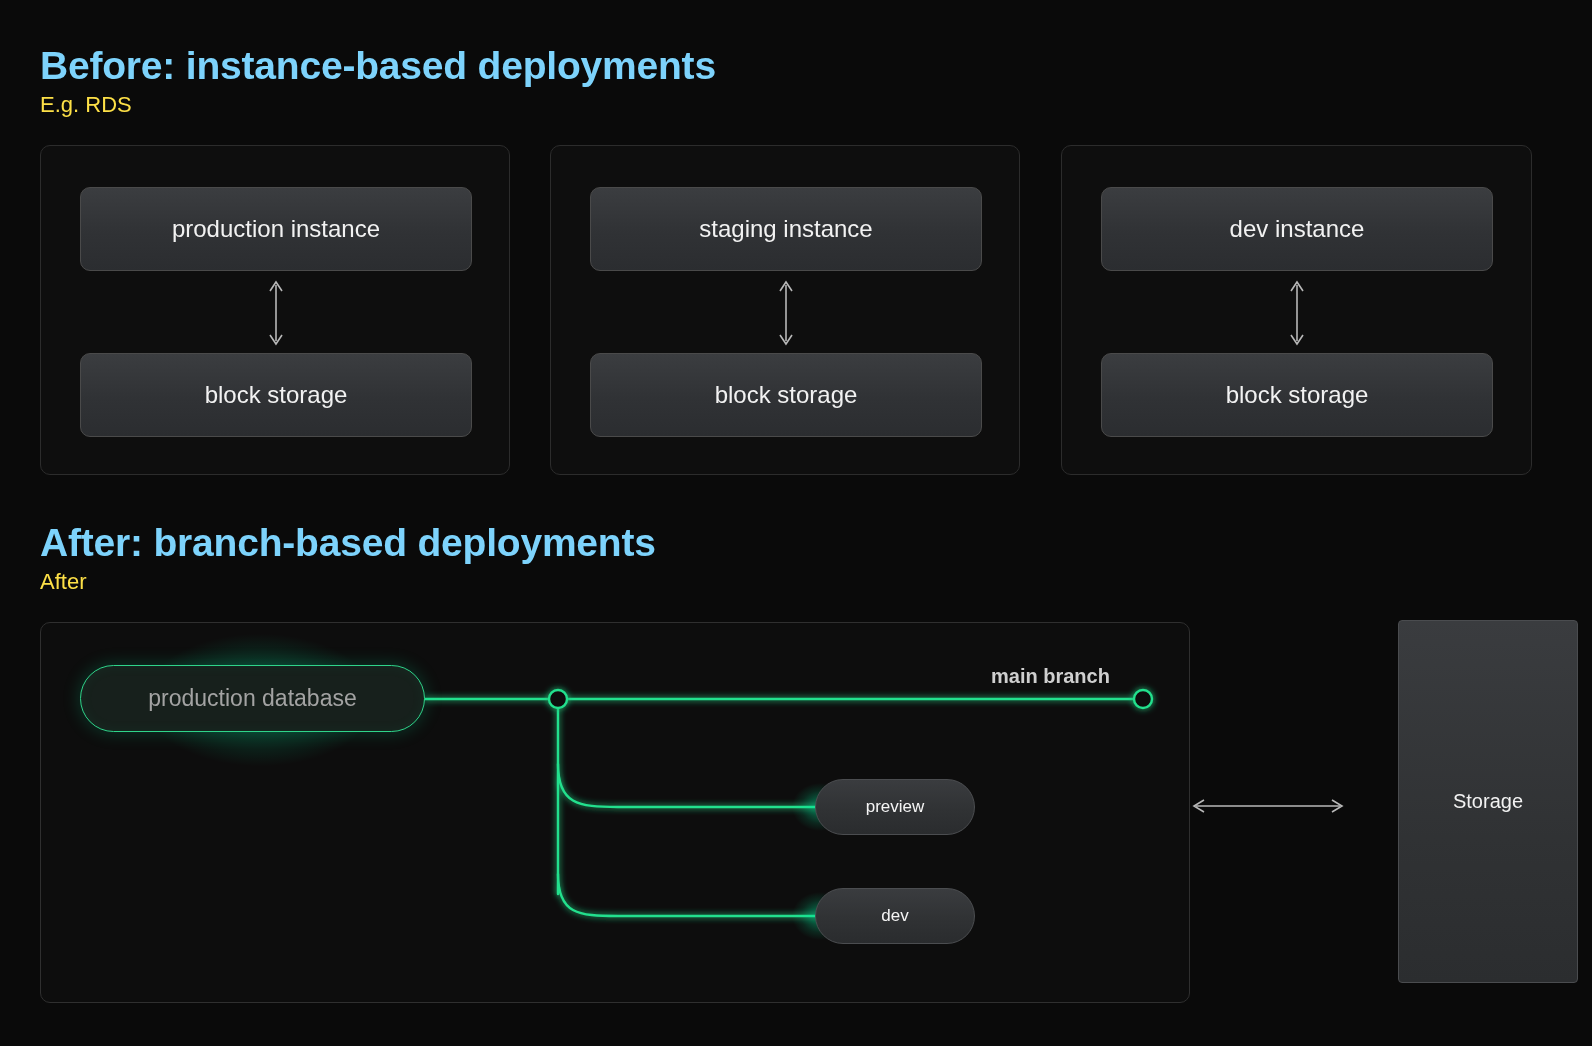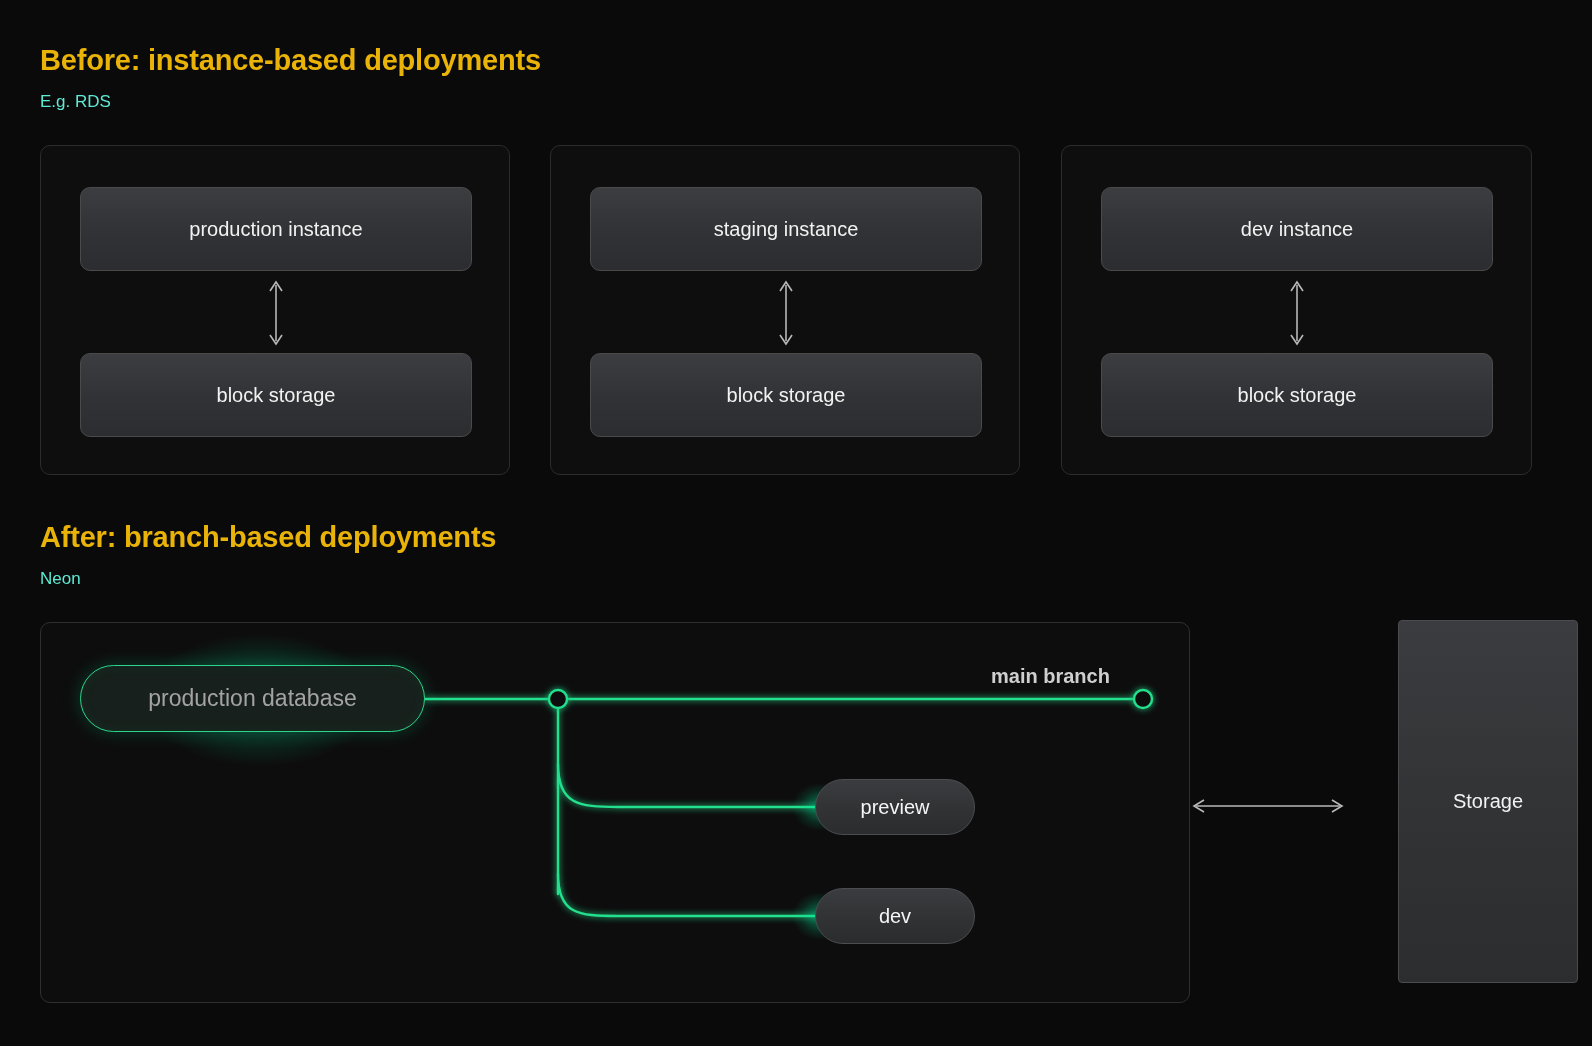--- a/index.html
+++ b/index.html
@@ -12,7 +12,7 @@
 
   
   .sec-title{
-    font-size:29px;font-weight:700;color:#eab308;letter-spacing:-0.2px;
+    font-size:39px;font-weight:700;color:#7dd3fc;letter-spacing:-0.2px;
     white-space:nowrap;
   }
   .sec-sub{

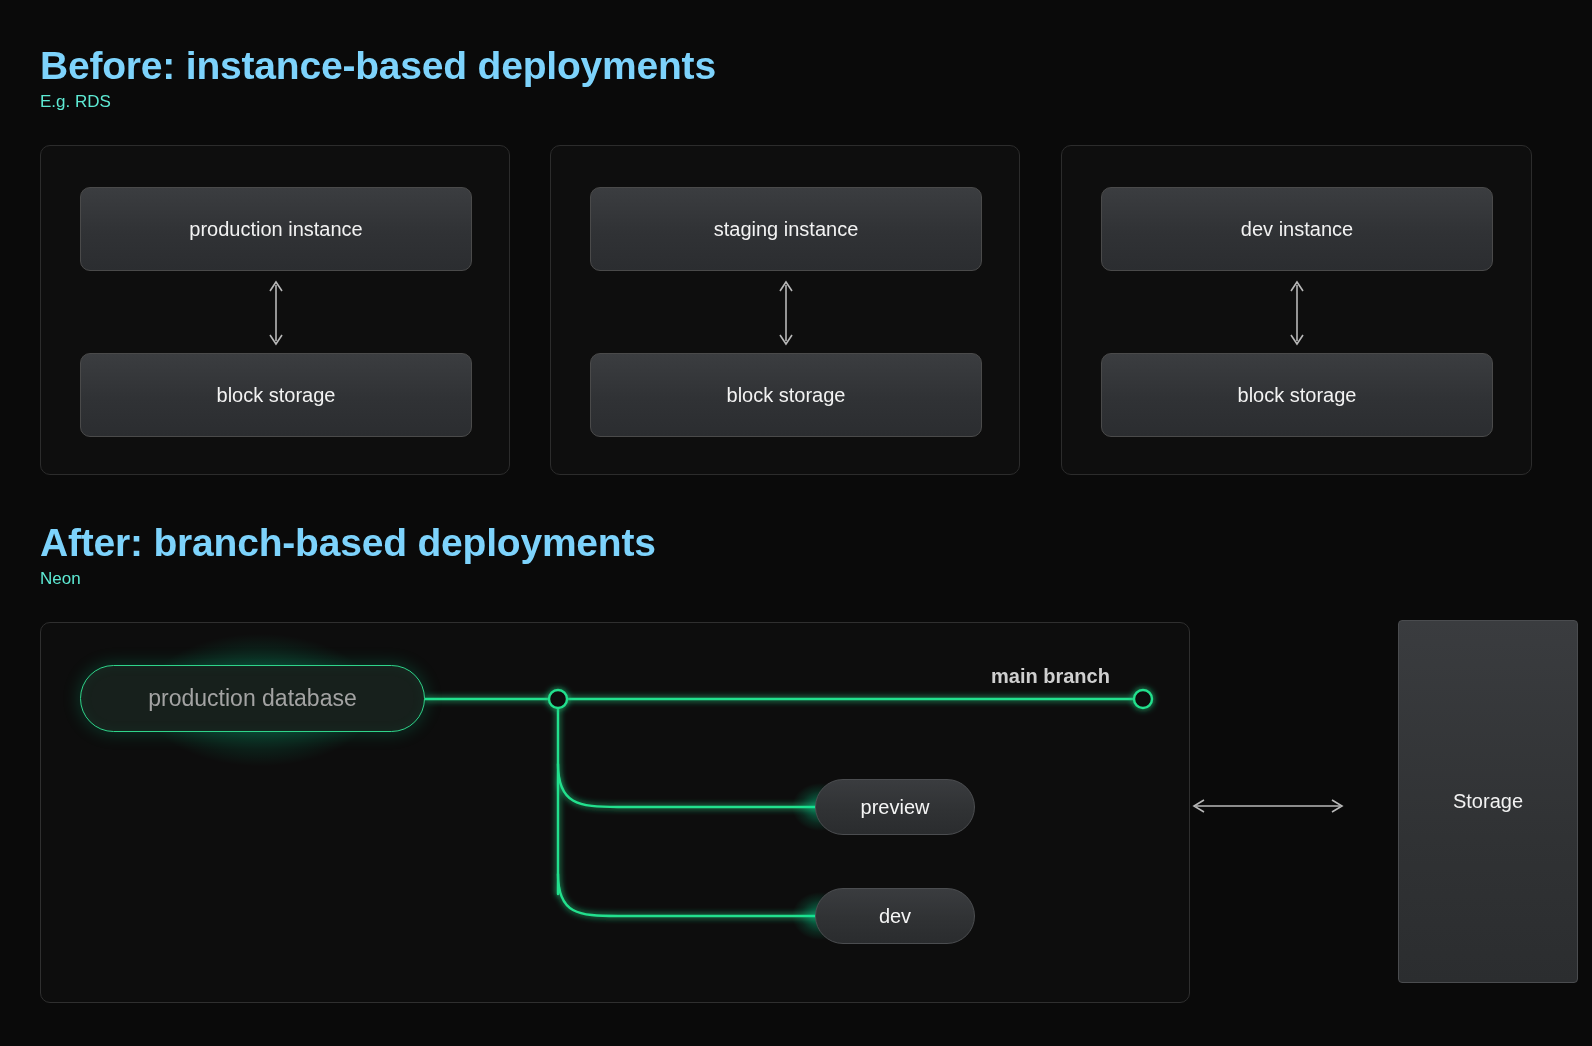--- a/index.html
+++ b/index.html
@@ -16,7 +16,7 @@
     white-space:nowrap;
   }
   .sec-sub{
-    font-size:17px;font-weight:400;color:#5eead4;white-space:nowrap;
+    font-size:22px;font-weight:400;color:#fde047;white-space:nowrap;
   }
 
   

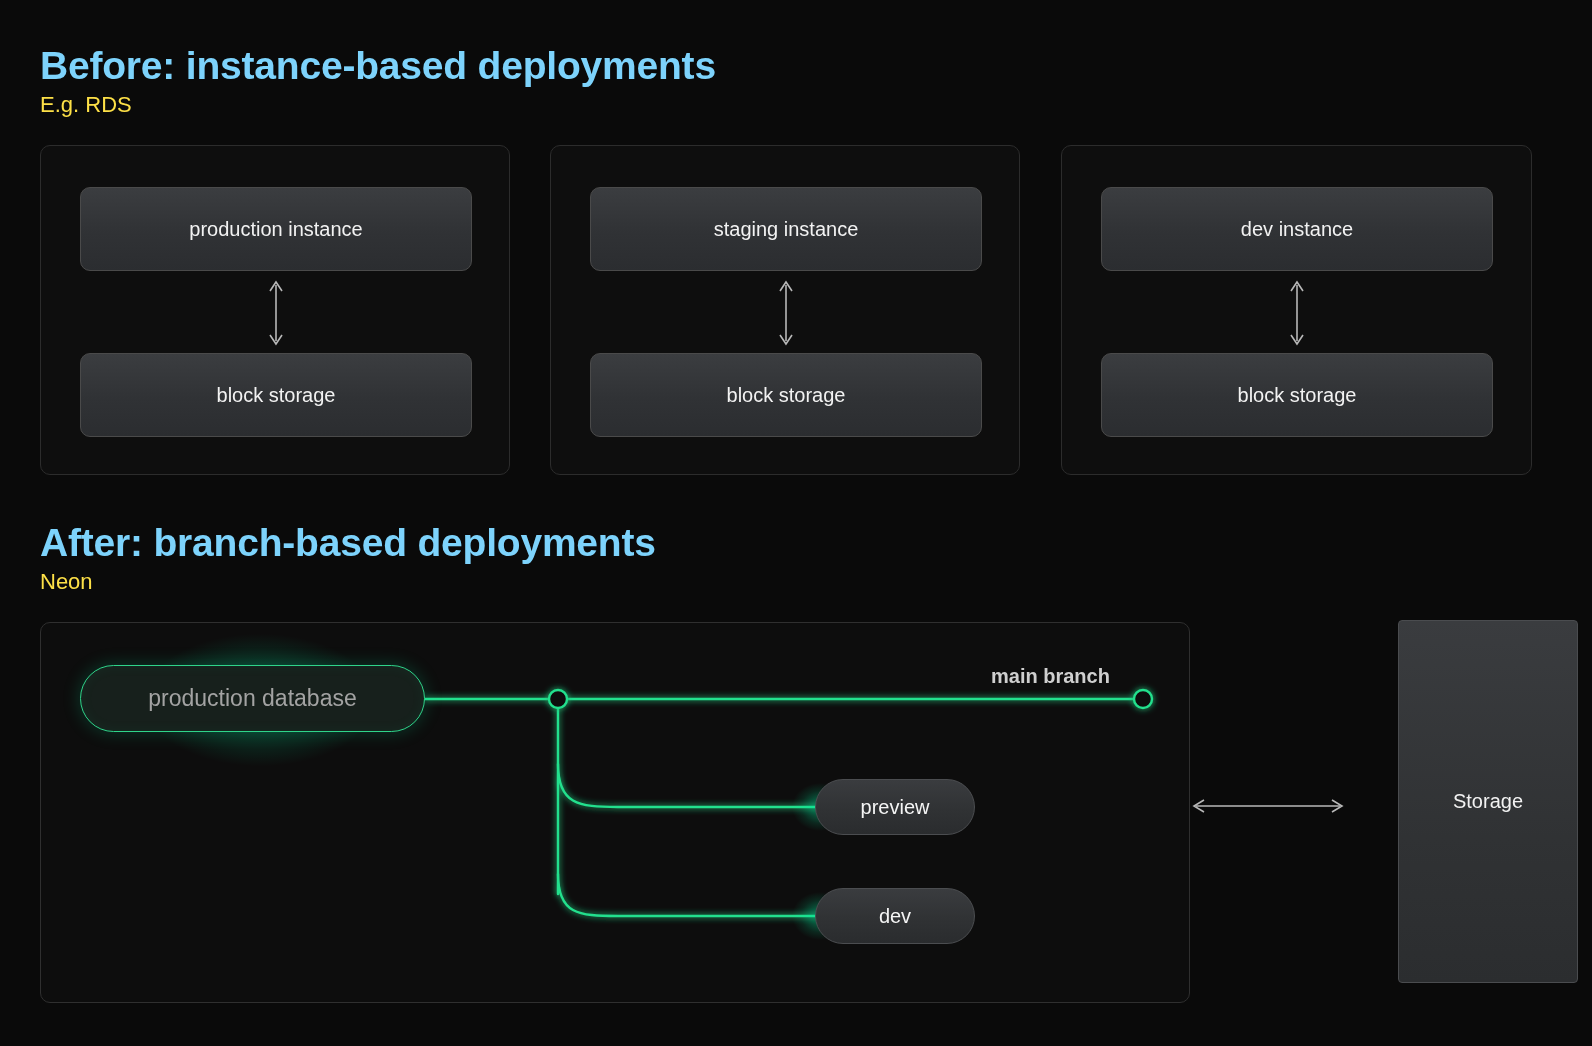--- a/index.html
+++ b/index.html
@@ -29,7 +29,7 @@
     border:1px solid #4a4a4a;border-radius:10px;
     background:linear-gradient(180deg,#3b3d40 0%,#303235 55%,#2b2d30 100%);
     display:flex;align-items:center;justify-content:center;
-    font-size:20px;color:#f2f2f2;
+    font-size:24px;color:#f2f2f2;
   }
 
   

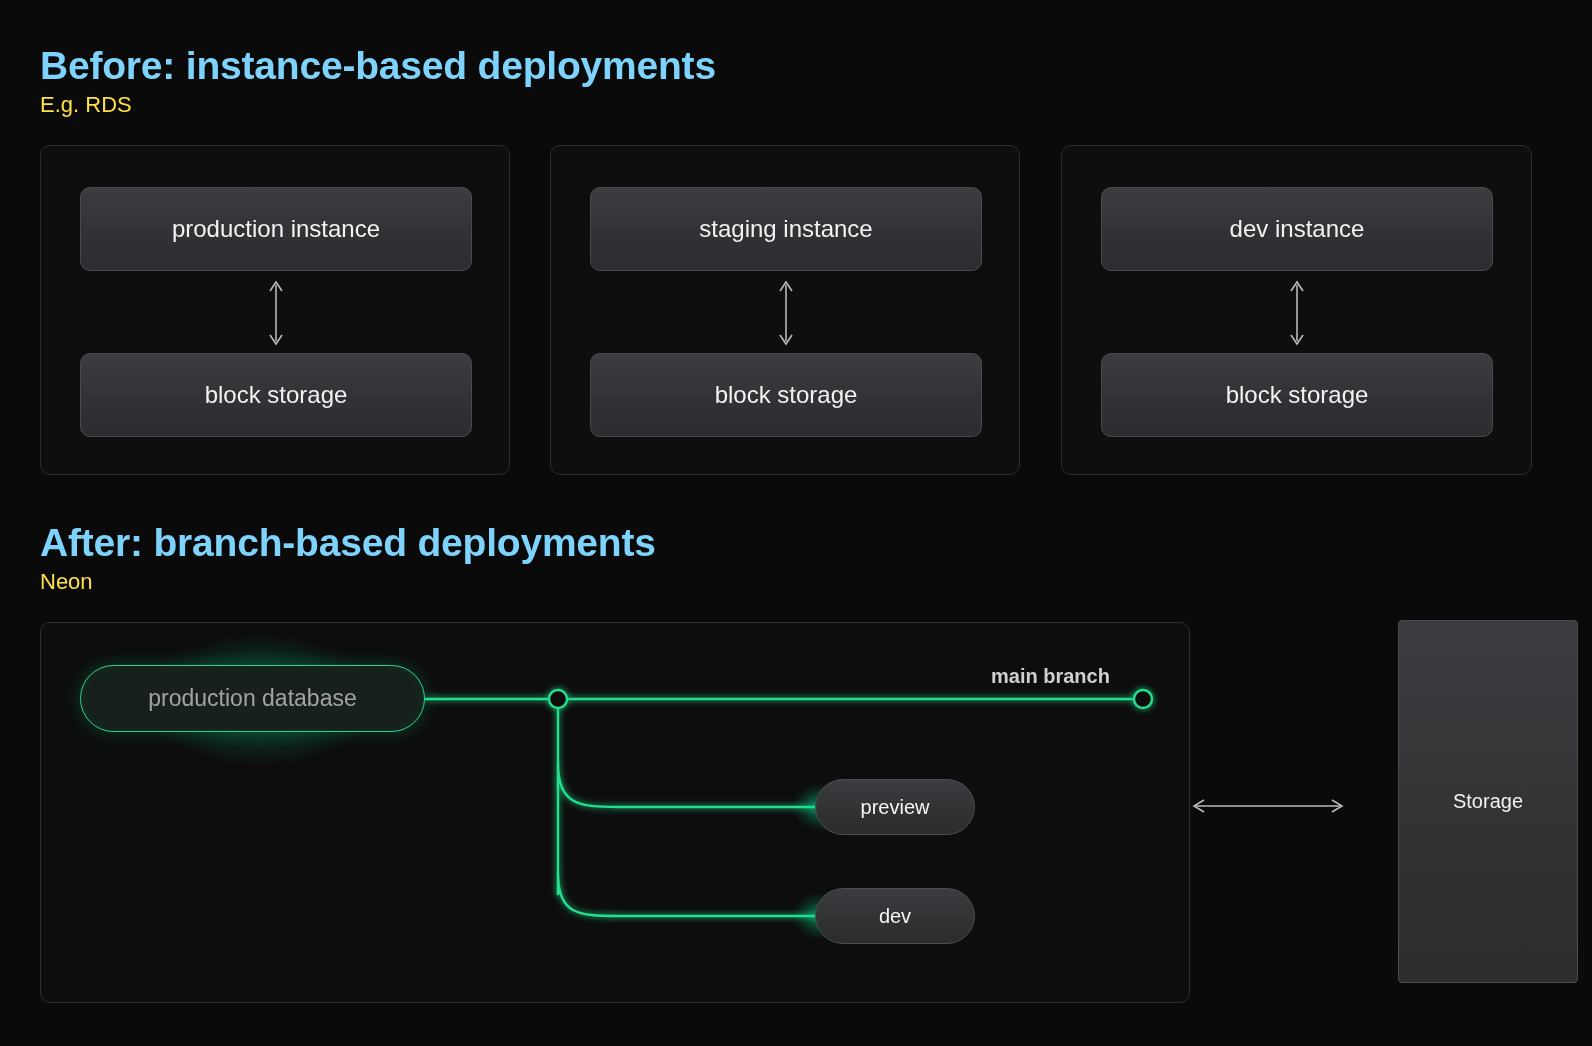--- a/index.html
+++ b/index.html
@@ -129,7 +129,7 @@
 </div>
 
 <div class="abs sec-title" style="left:40px;top:521px;">After: branch-based deployments</div>
-<div class="abs sec-sub" style="left:40px;top:569px;">Neon</div>
+<div class="abs sec-sub" style="left:40px;top:569px;">After</div>
 
 <div class="abs after-panel" style="left:40px;top:622px;width:1150px;height:381px;"></div>
 

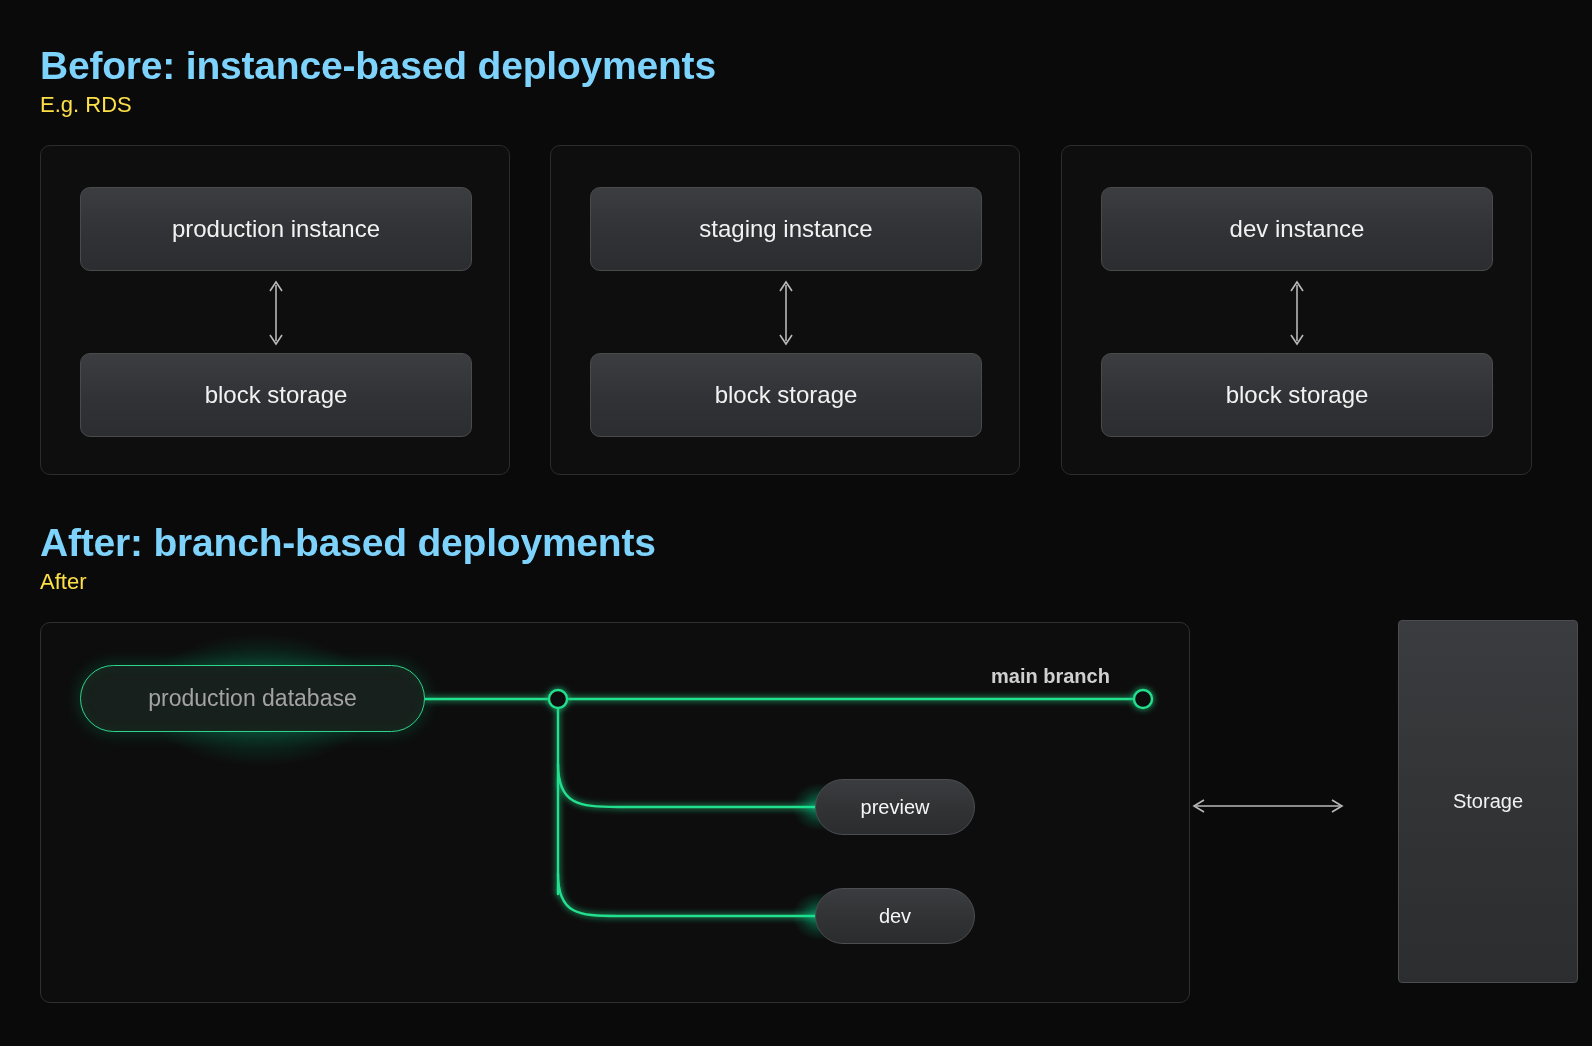--- a/index.html
+++ b/index.html
@@ -63,7 +63,7 @@
     border:1px solid #4b4d50;border-radius:999px;
     background:linear-gradient(180deg,#3a3c3f 0%,#303234 55%,#2a2c2e 100%);
     display:flex;align-items:center;justify-content:center;
-    font-size:20px;color:#f5f5f5;
+    font-size:17px;color:#f5f5f5;
   }
   .pill-glow{
     border-radius:50%;

